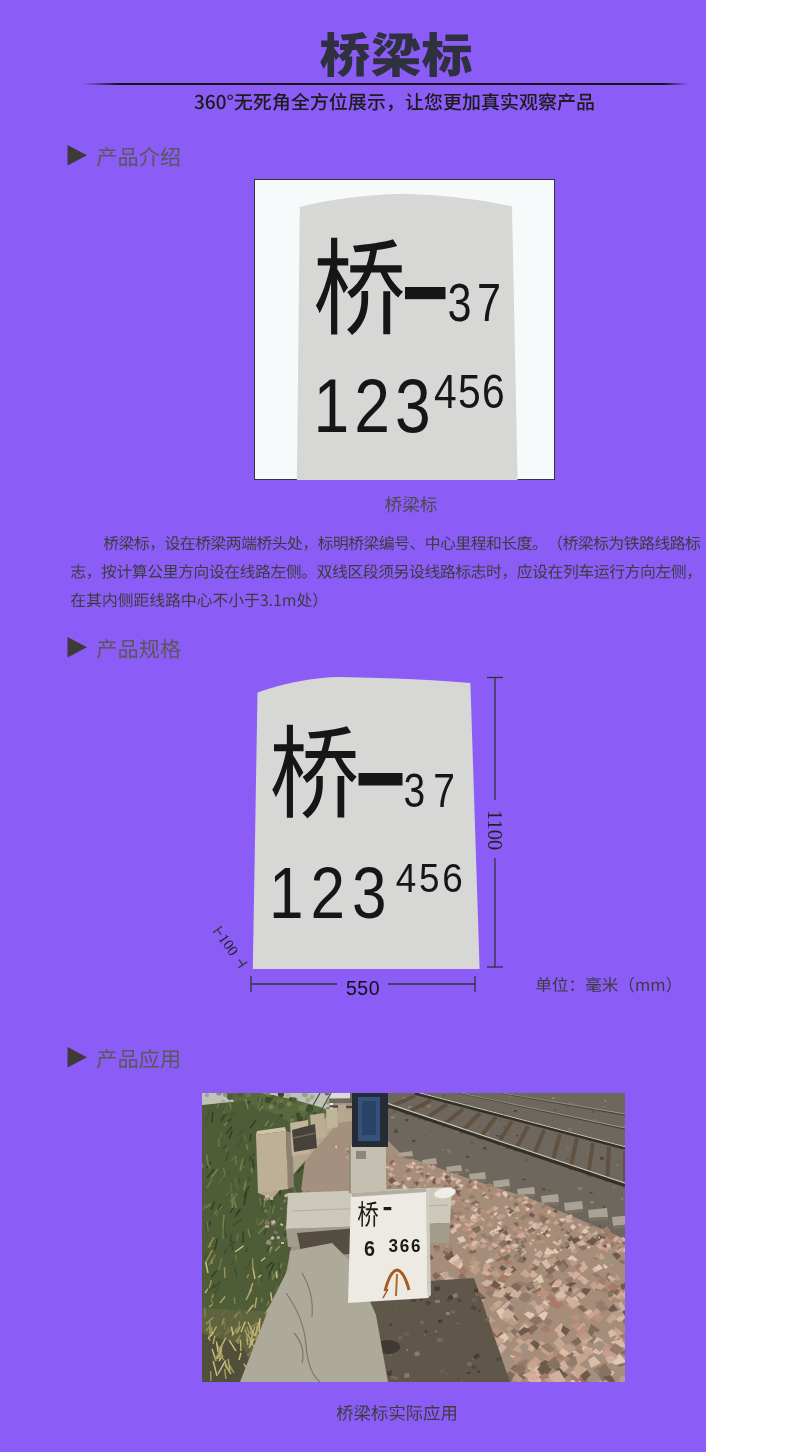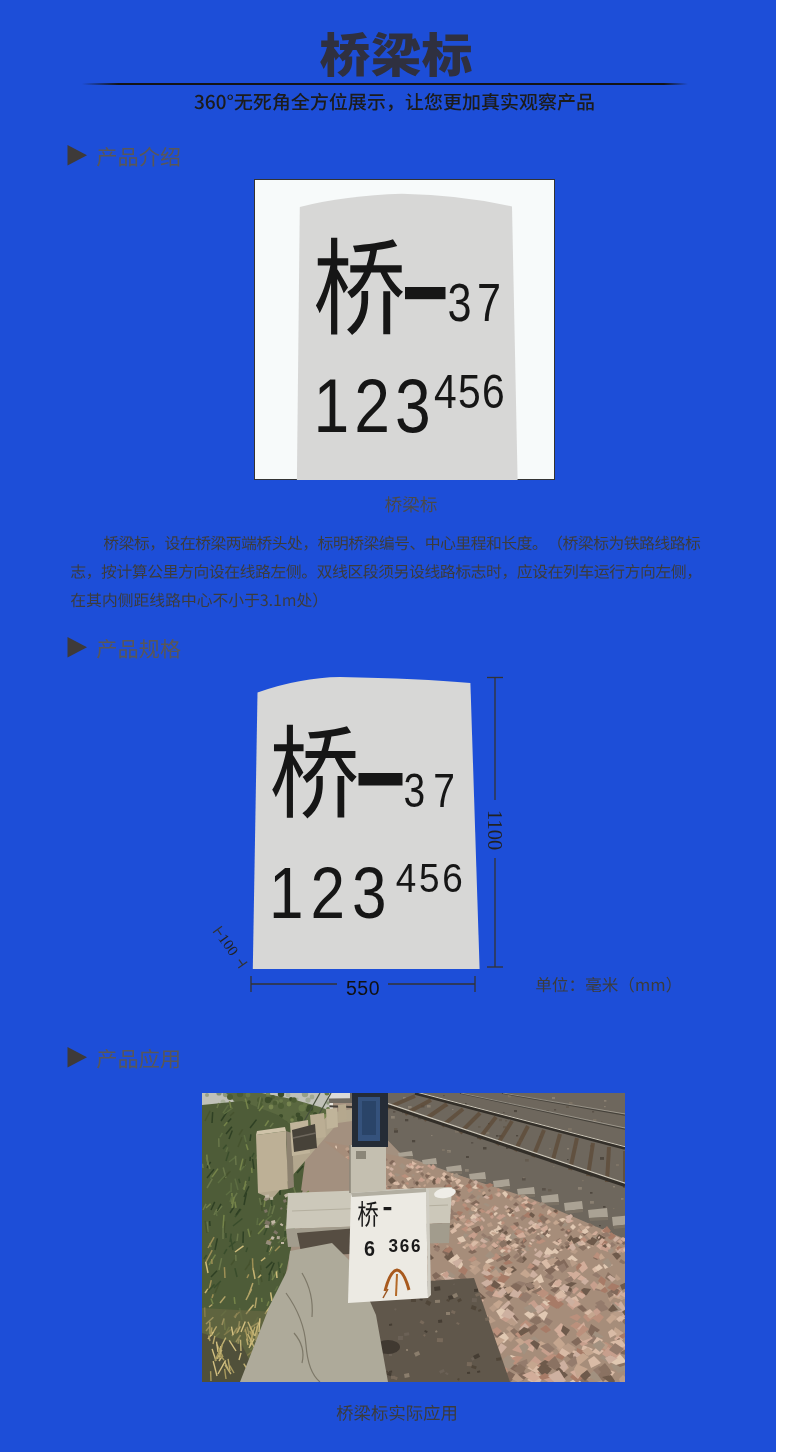--- a/index.html
+++ b/index.html
@@ -1,7 +1,7 @@
 <!DOCTYPE html>
 <html><head><meta charset="utf-8"><title>桥梁标</title><style>
 html,body{margin:0;padding:0;background:#ffffff}
-#page{position:relative;width:776px;height:1452px;background:#1d4ed8;overflow:hidden;font-family:"Liberation Sans",sans-serif}
+#page{position:relative;width:706px;height:1452px;background:#8b5cf6;overflow:hidden;font-family:"Liberation Sans",sans-serif}
 .abs{position:absolute}
 svg{display:block}
 </style></head><body>

